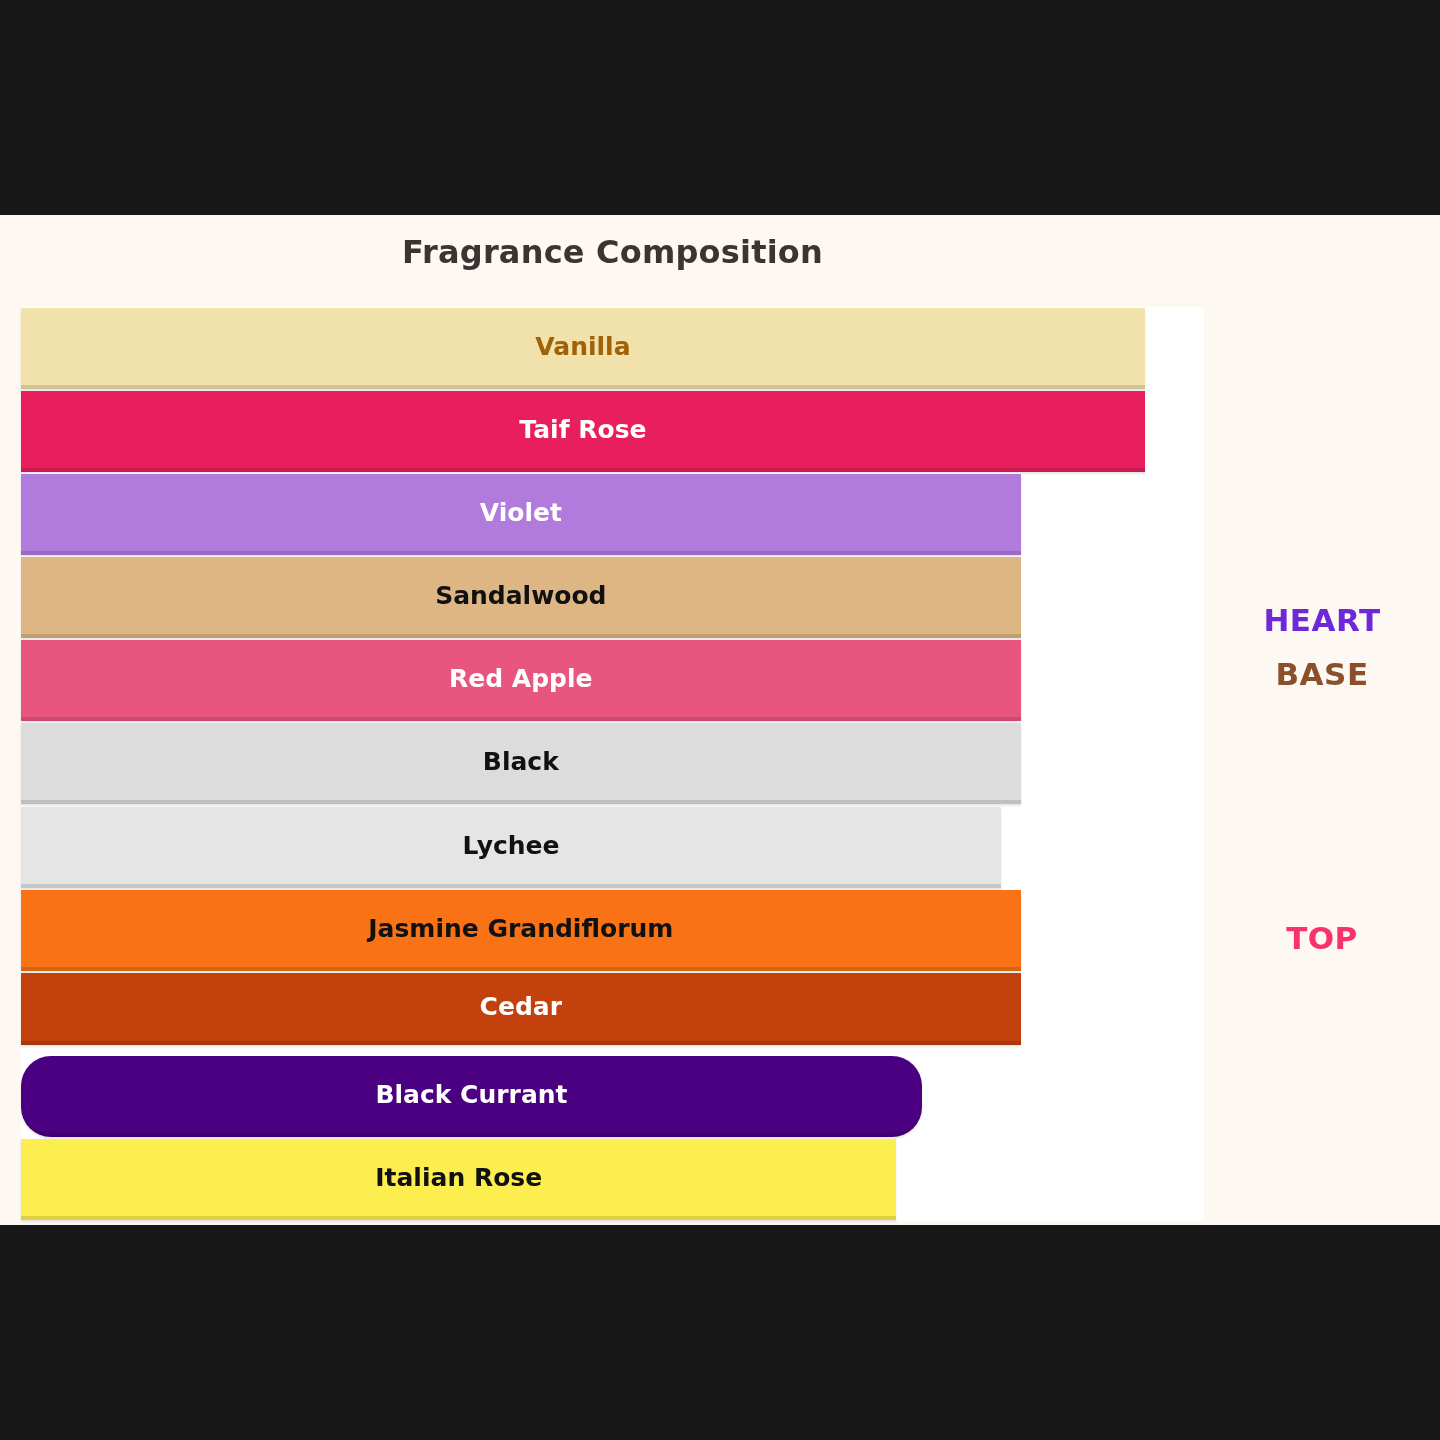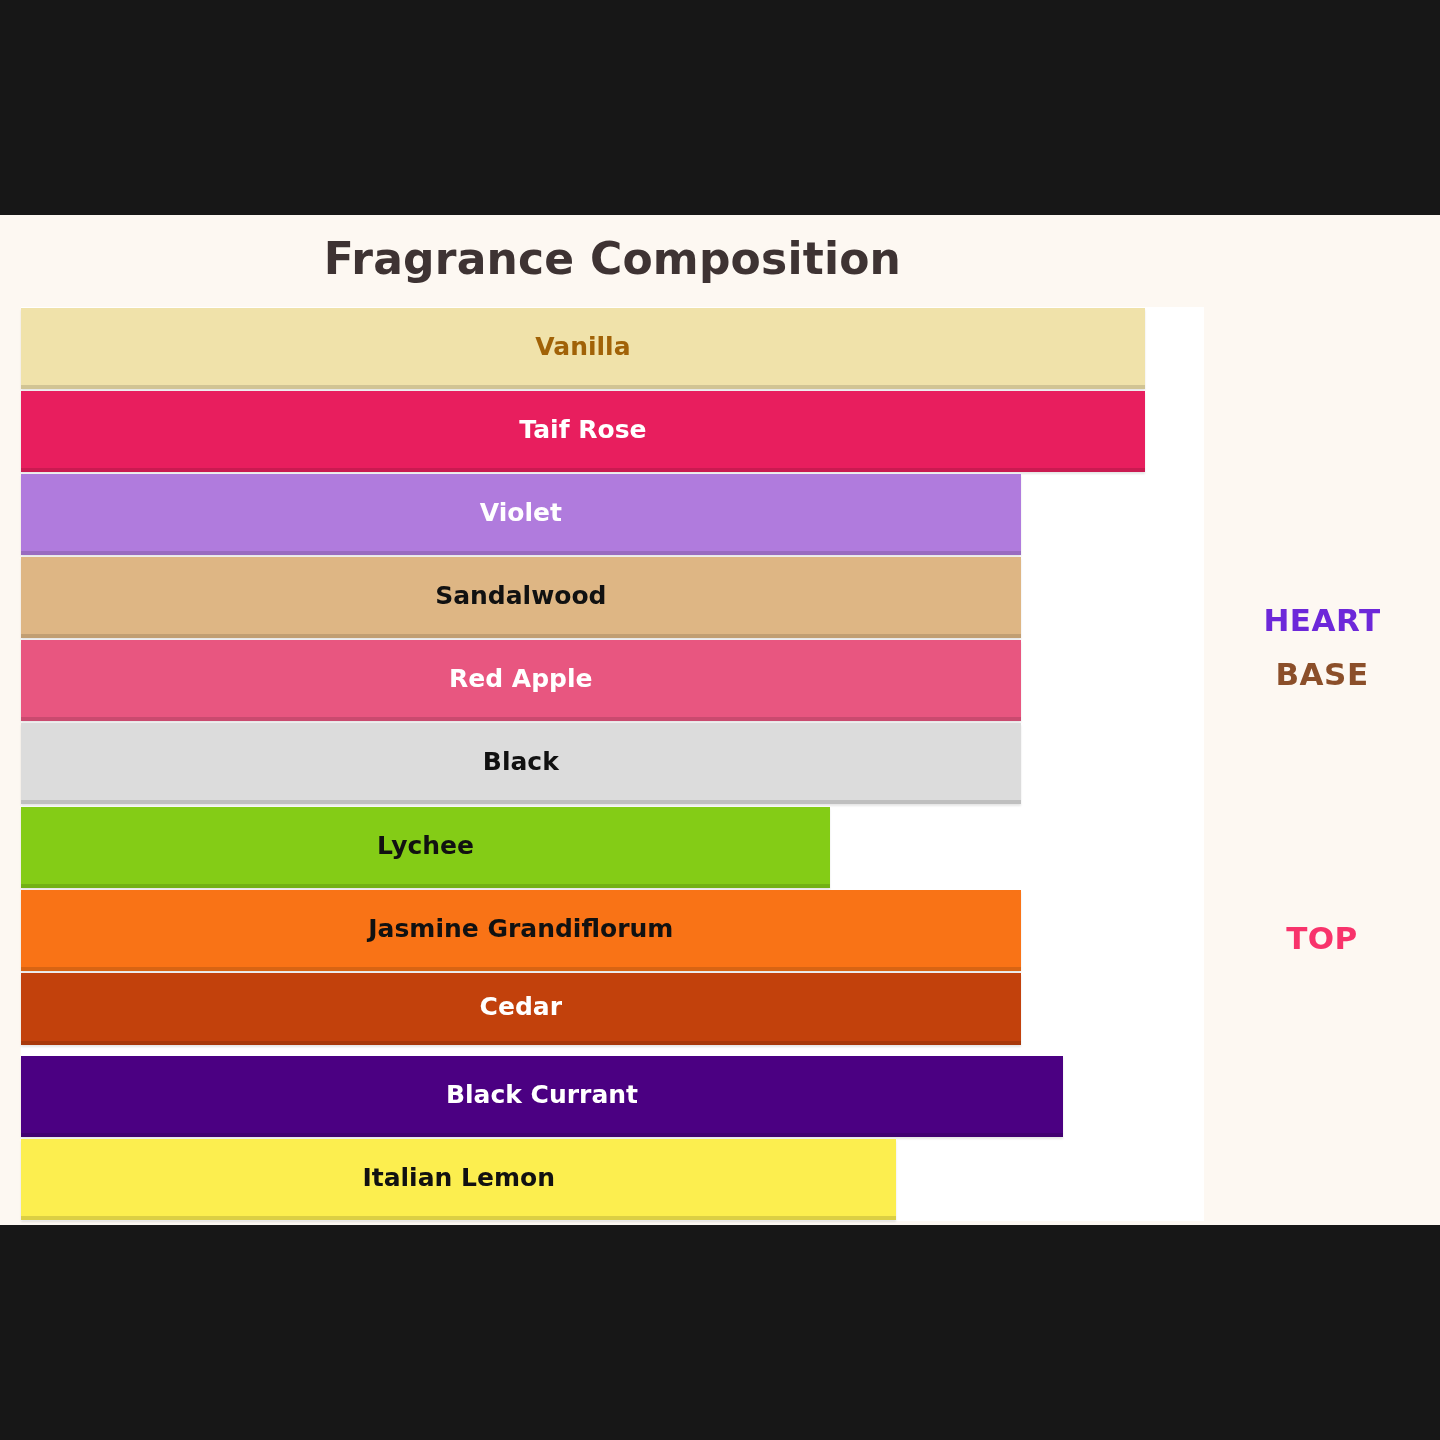--- a/index.html
+++ b/index.html
@@ -24,7 +24,7 @@
   .chart-title{
     position:absolute;left:0;top:18px;width:1225px;
     text-align:center;
-    font-size:44px;font-weight:bold;
+    font-size:32px;font-weight:bold;
     color:#3E3333;
     letter-spacing:.2px;
     white-space:nowrap;

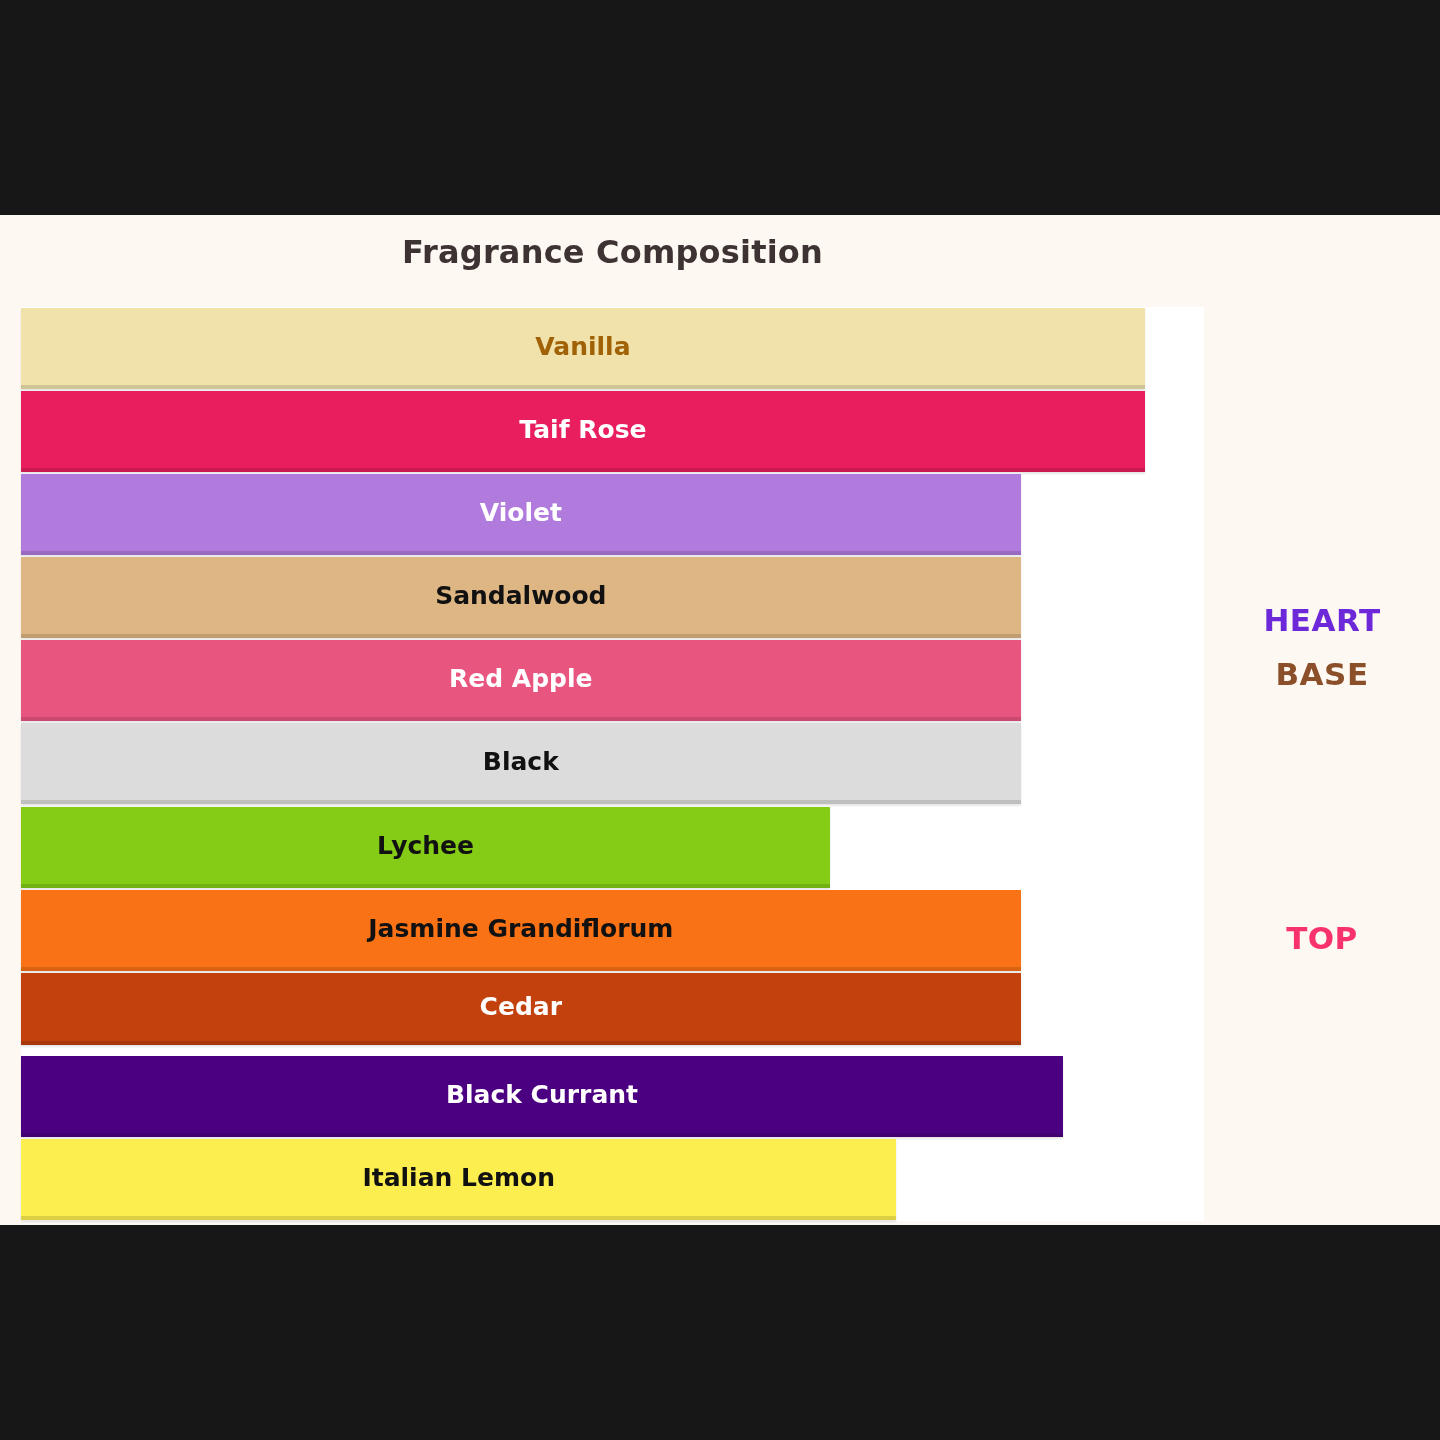--- a/index.html
+++ b/index.html
@@ -97,7 +97,7 @@
           <div class="bar" style="top: 416.455px; height: 81.0136px; width: 999.635px; background: rgb(220, 220, 220);">
             <span class="bar-label" style="color: rgb(17, 17, 17);">Black</span>
           </div>
-          <div class="bar" style="top: 499.545px; height: 81.0136px; width: 809px; background: #84cc16;">
+          <div class="bar" style="top: 499.545px; height: 81.0136px; width: 980px; background: #e5e5e5;">
             <span class="bar-label" style="color: rgb(17, 17, 17);">Lychee</span>
           </div>
           <div class="bar" style="top: 582.636px; height: 81.0136px; width: 999.635px; background: #f97316;">

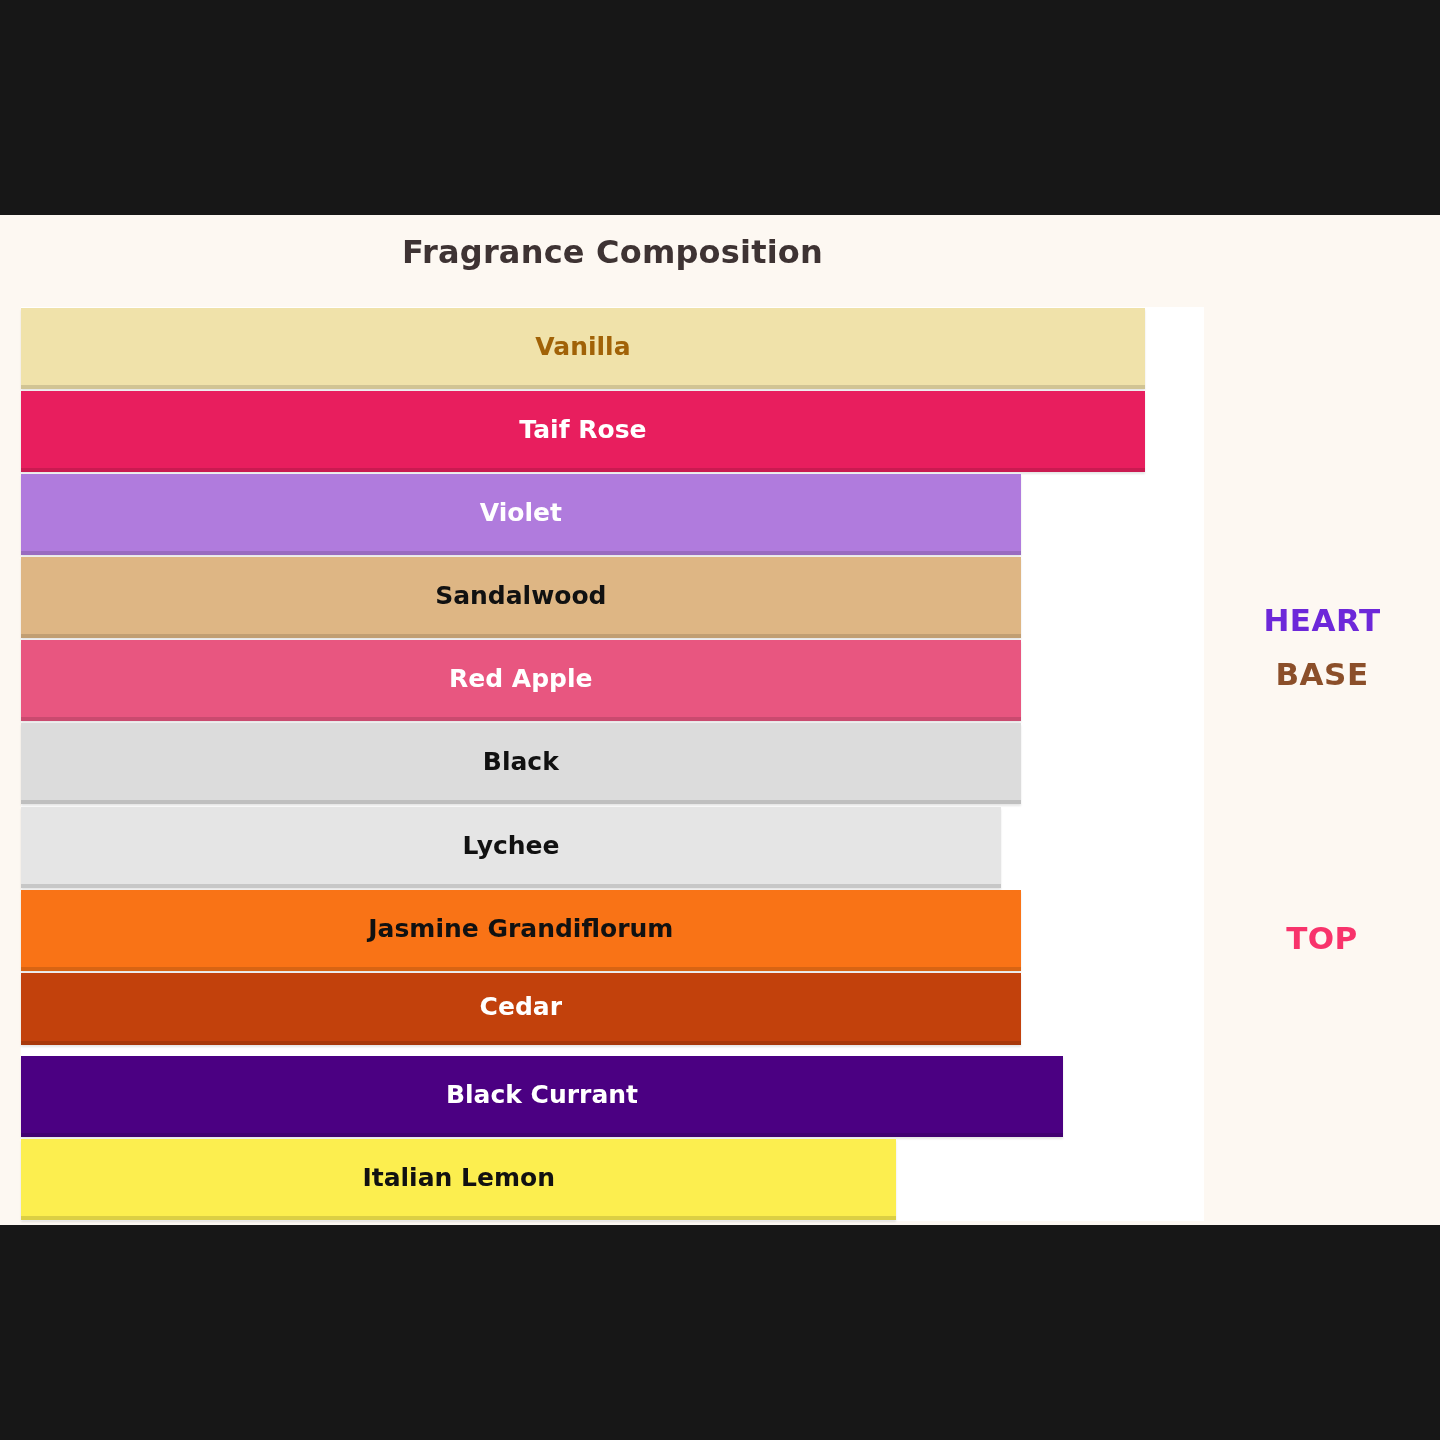--- a/index.html
+++ b/index.html
@@ -106,7 +106,7 @@
           <div class="bar" style="top: 665.727px; height: 72px; width: 999.635px; background: #c2410c;">
             <span class="bar-label" style="color: rgb(255, 255, 255);">Cedar</span>
           </div>
-          <div class="bar" style="top: 748.818px; height: 81.0136px; width: 1042px; background: rgb(75, 0, 130);">
+          <div class="bar" style="top: 748.818px; height: 81.0136px; width: 901px; background: rgb(75, 0, 130); border-radius: 30px;">
             <span class="bar-label" style="color: rgb(255, 255, 255);">Black Currant</span>
           </div>
           <div class="bar" style="top: 831.909px; height: 81.0136px; width: 875.42px; background: rgb(252, 238, 79);">

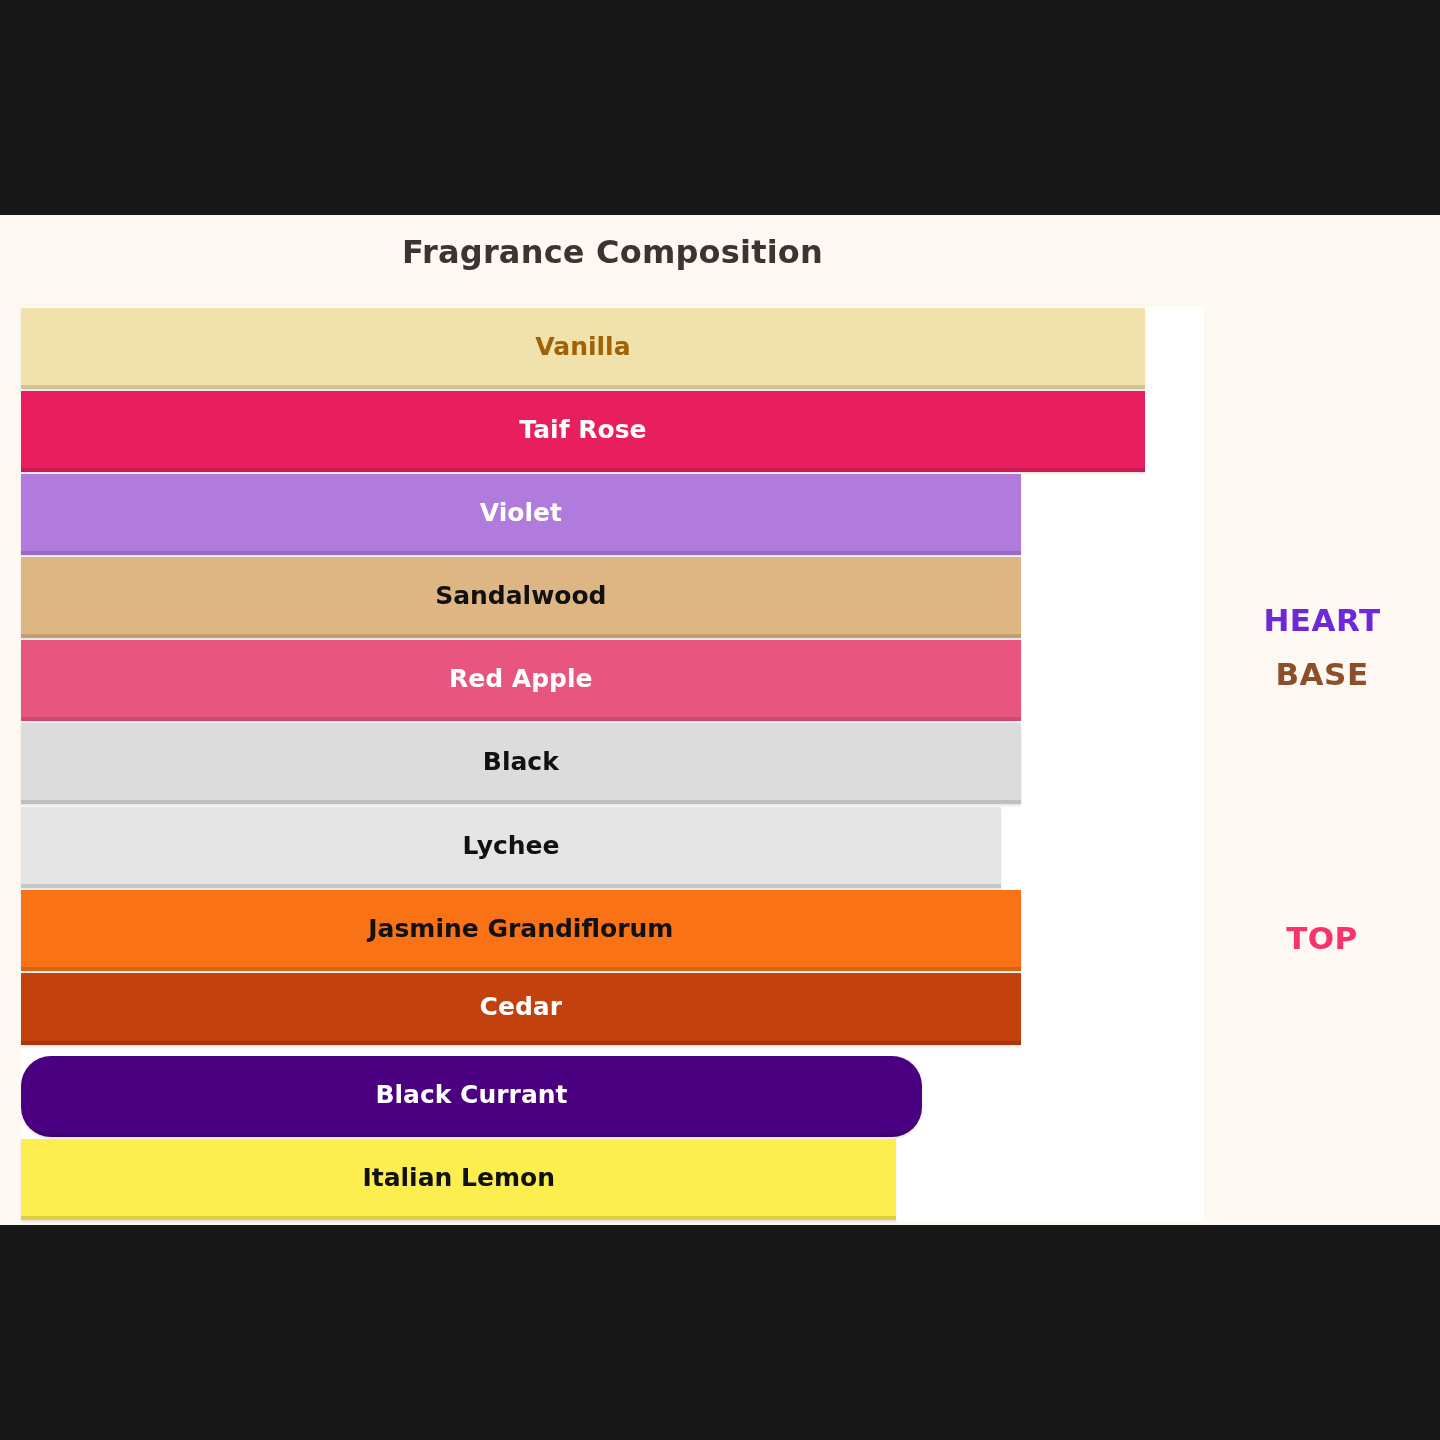--- a/index.html
+++ b/index.html
@@ -110,7 +110,7 @@
             <span class="bar-label" style="color: rgb(255, 255, 255);">Black Currant</span>
           </div>
           <div class="bar" style="top: 831.909px; height: 81.0136px; width: 875.42px; background: rgb(252, 238, 79);">
-            <span class="bar-label" style="color: rgb(17, 17, 17);">Italian Lemon</span>
+            <span class="bar-label" style="color: rgb(17, 17, 17);">Italian Rose</span>
           </div>
         </div>
     </div>

